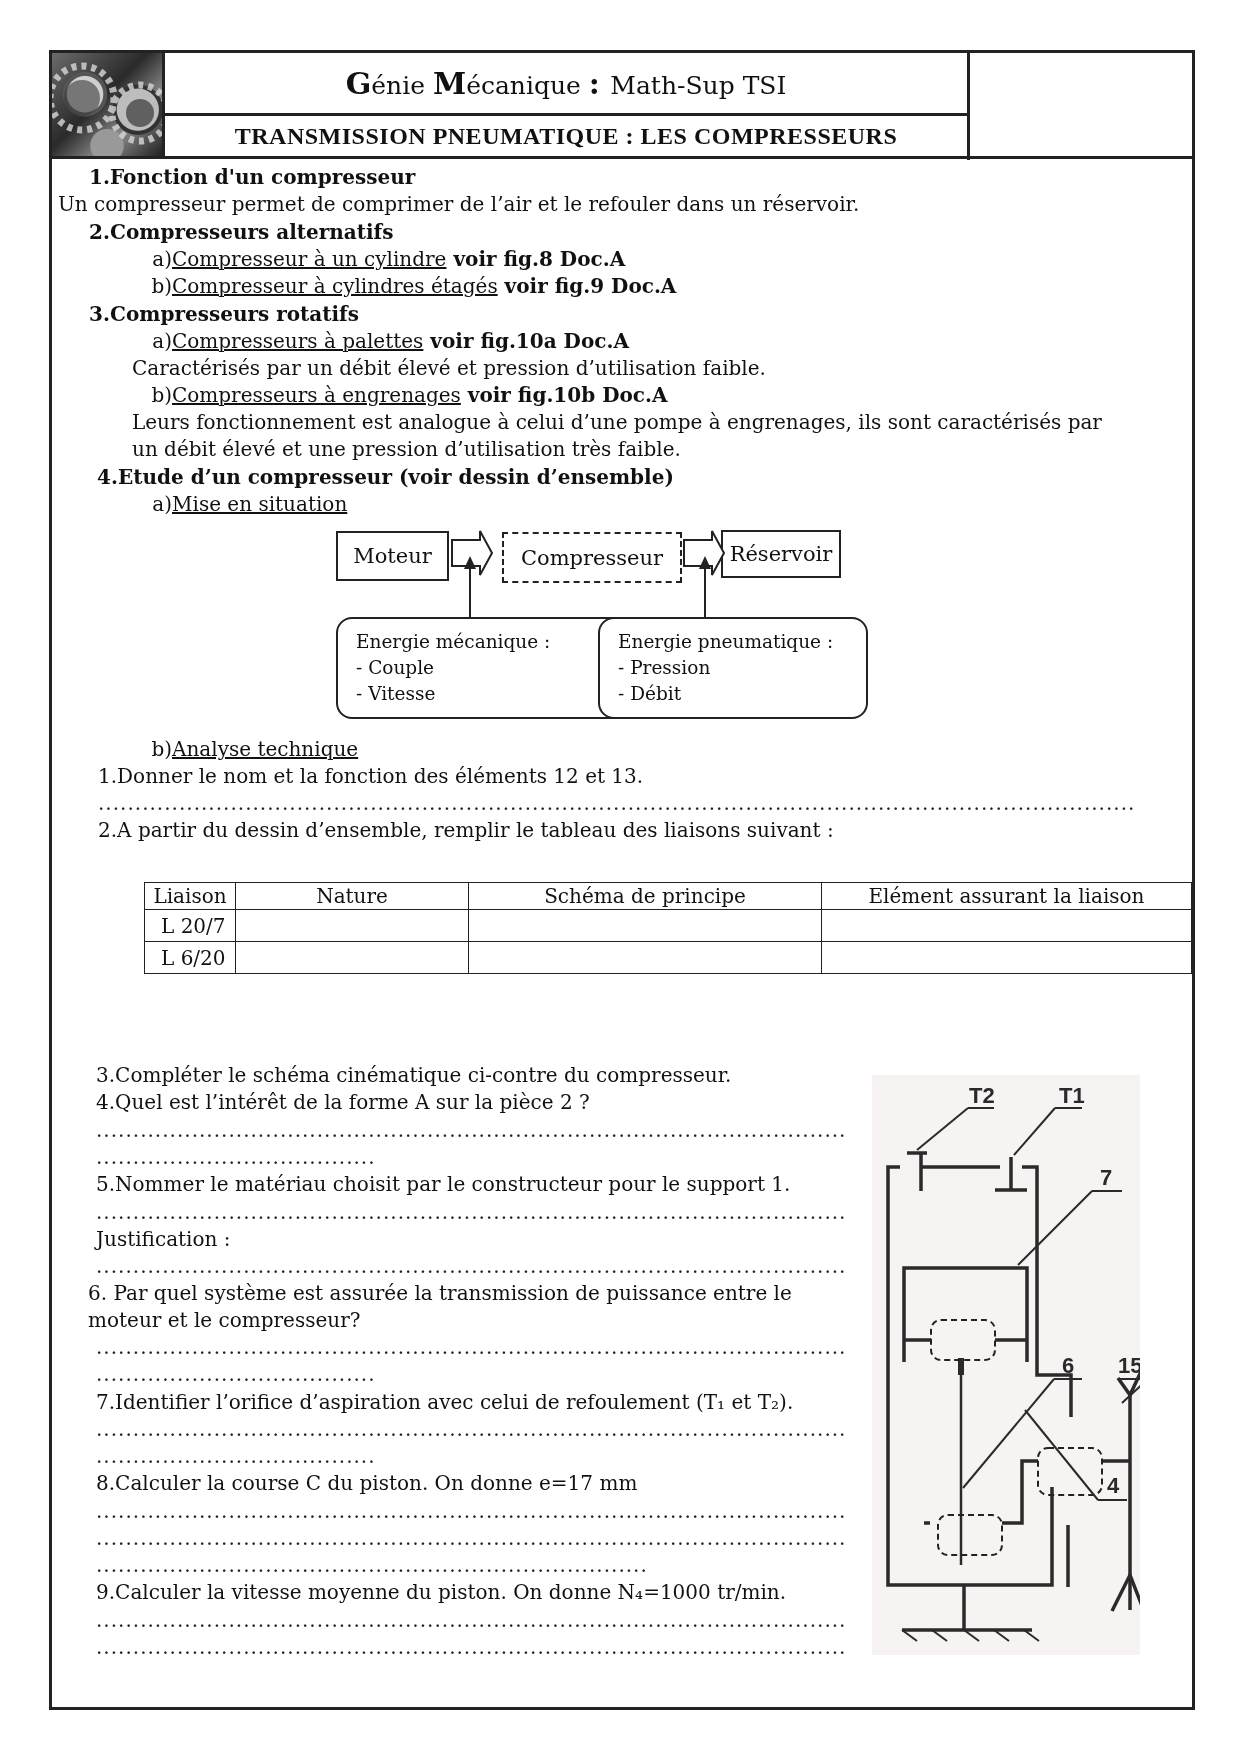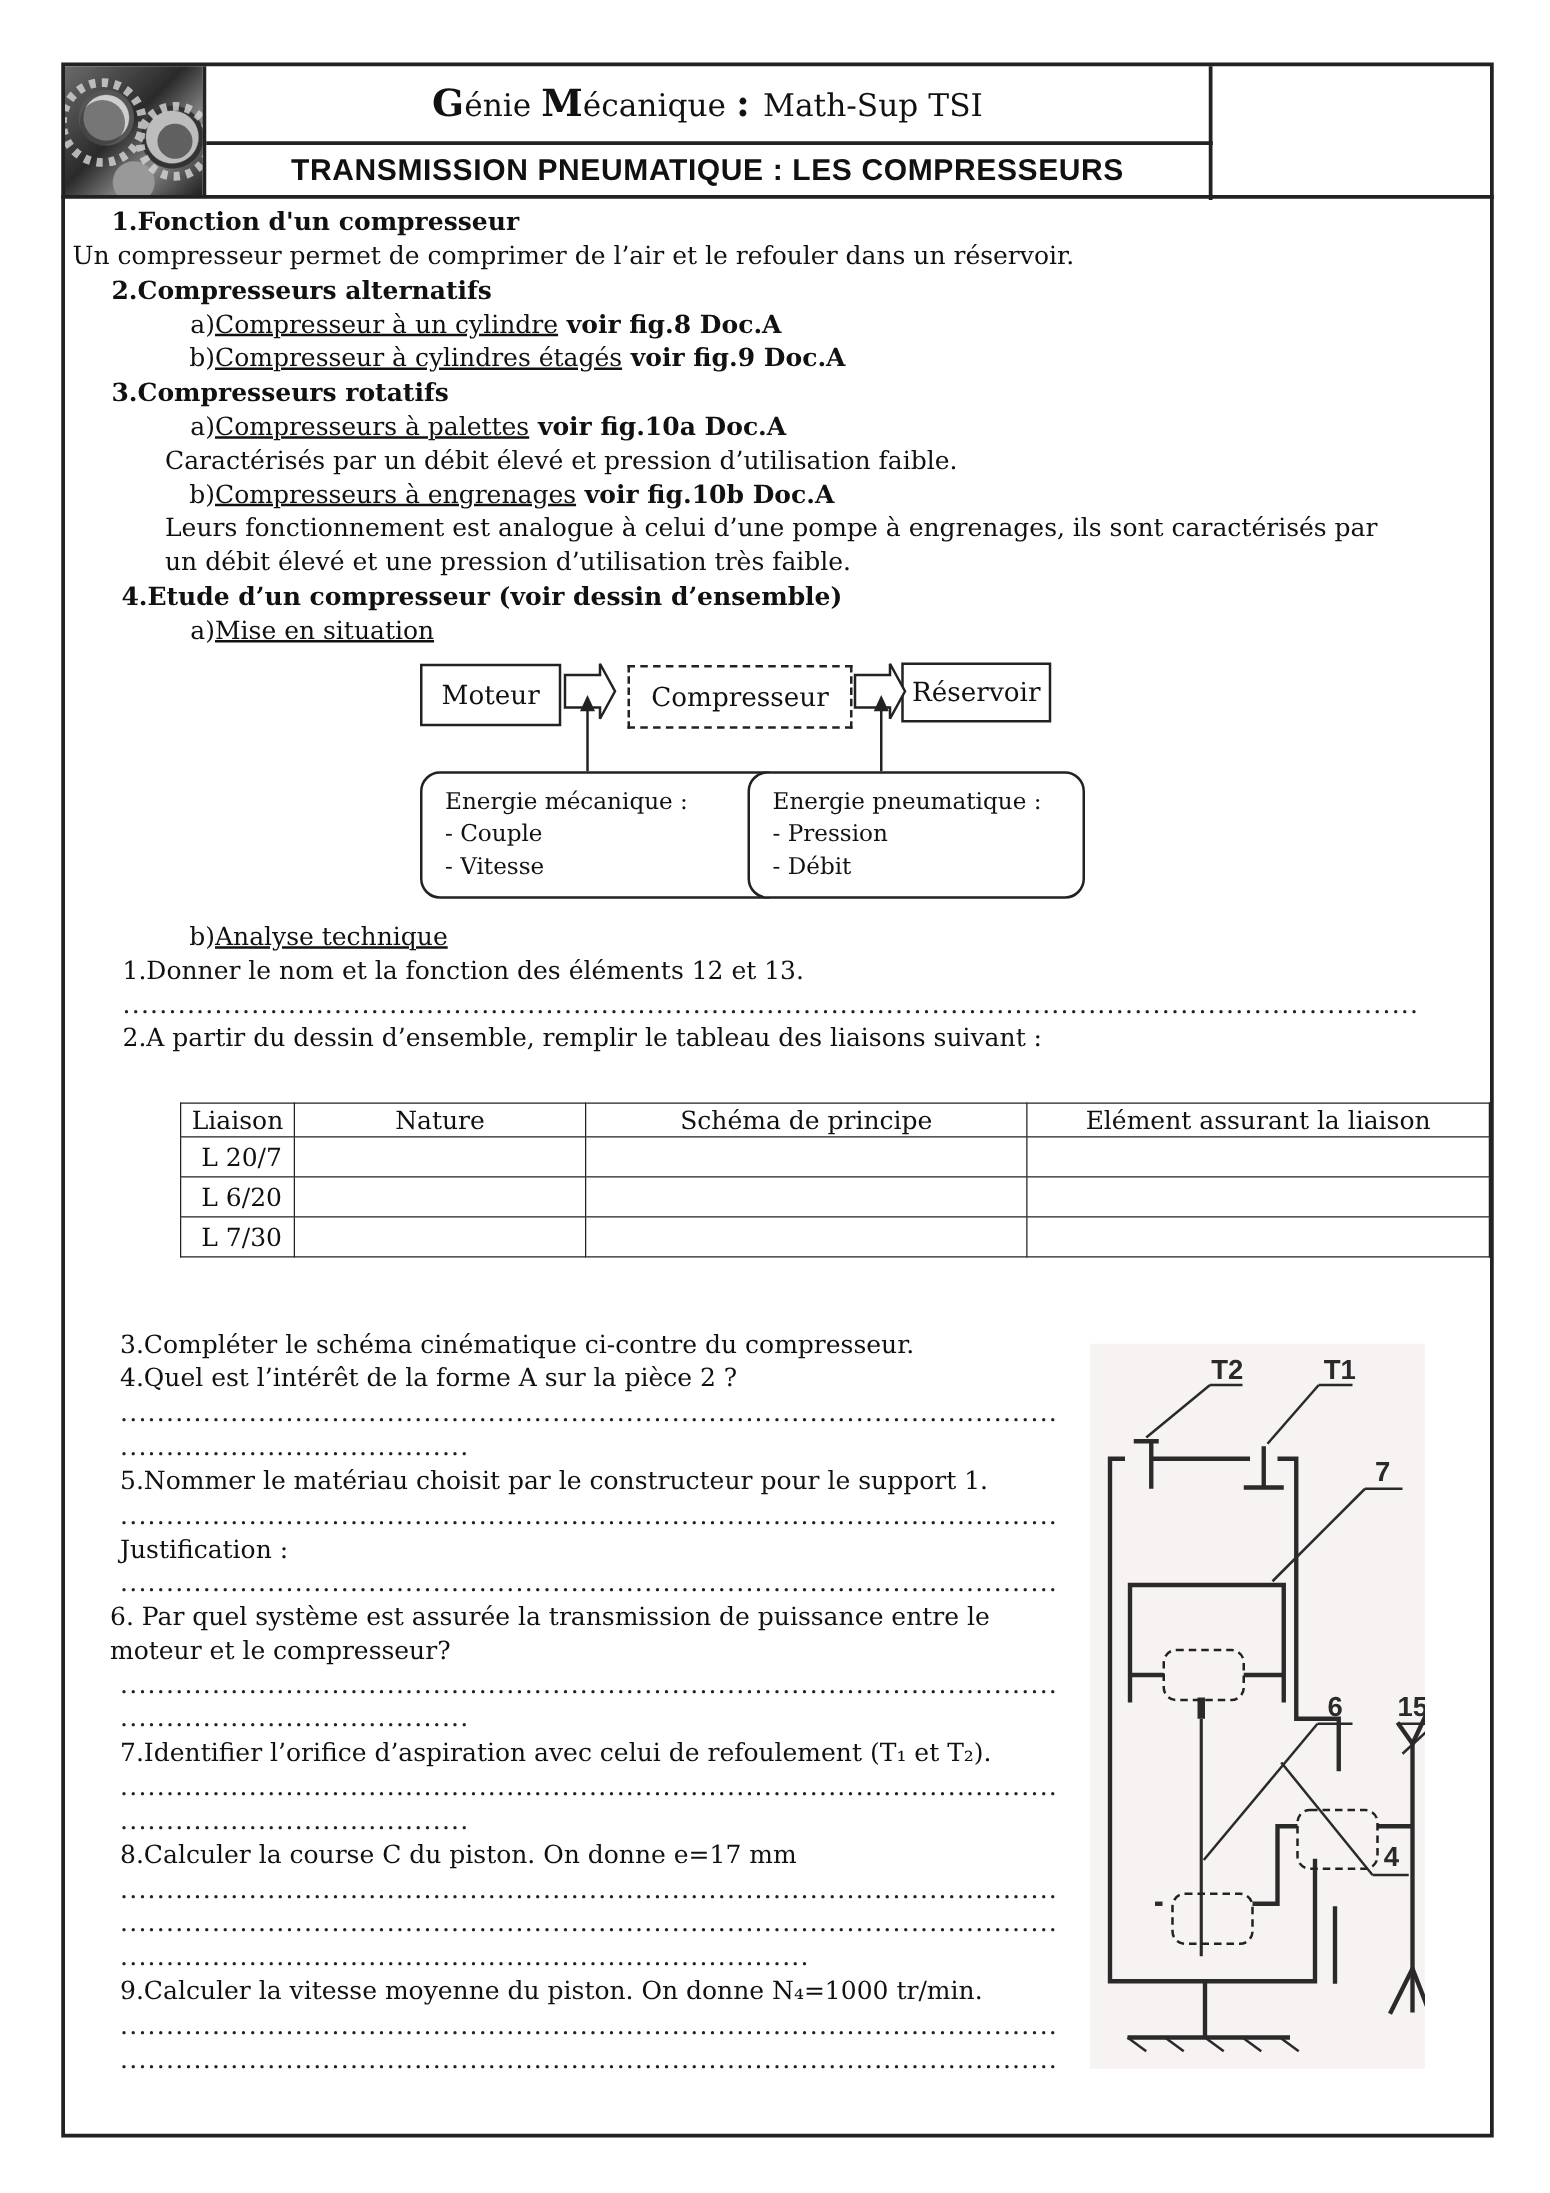--- a/index.html
+++ b/index.html
@@ -15,7 +15,7 @@
   .logo svg { position:absolute; left:0; top:0; }
   .h-title1 { position:absolute; left:116px; top:3px; width:802px; height:60px; border-bottom:3px solid #222; border-right:3px solid #222; display:flex; align-items:center; justify-content:center; font-size:25px; font-family:"DejaVu Serif", serif; }
   .h-title1 b { font-size:30px; }
-  .h-title2 { position:absolute; left:116px; top:63px; width:802px; height:47px; border-right:3px solid #222; display:flex; align-items:center; justify-content:center; font-size:24px; font-weight:bold; letter-spacing:0.5px; font-family:Liberation Sans, sans-serif; }
+  .h-title2 { position:absolute; left:116px; top:63px; width:802px; height:47px; border-right:3px solid #222; display:flex; align-items:center; justify-content:center; font-size:24px; font-weight:bold; letter-spacing:0.5px; font-family:Liberation Serif, serif; }
   .h-right { position:absolute; left:918px; top:3px; width:225px; height:103px; font-family:"Liberation Sans", sans-serif; font-size:19px; }
   .h-right .r1 { height:30px; border-bottom:3px solid #222; padding-left:6px; line-height:30px; }
   .h-right .r2 { height:27px; border-bottom:3px solid #222; padding-left:6px; line-height:27px; }

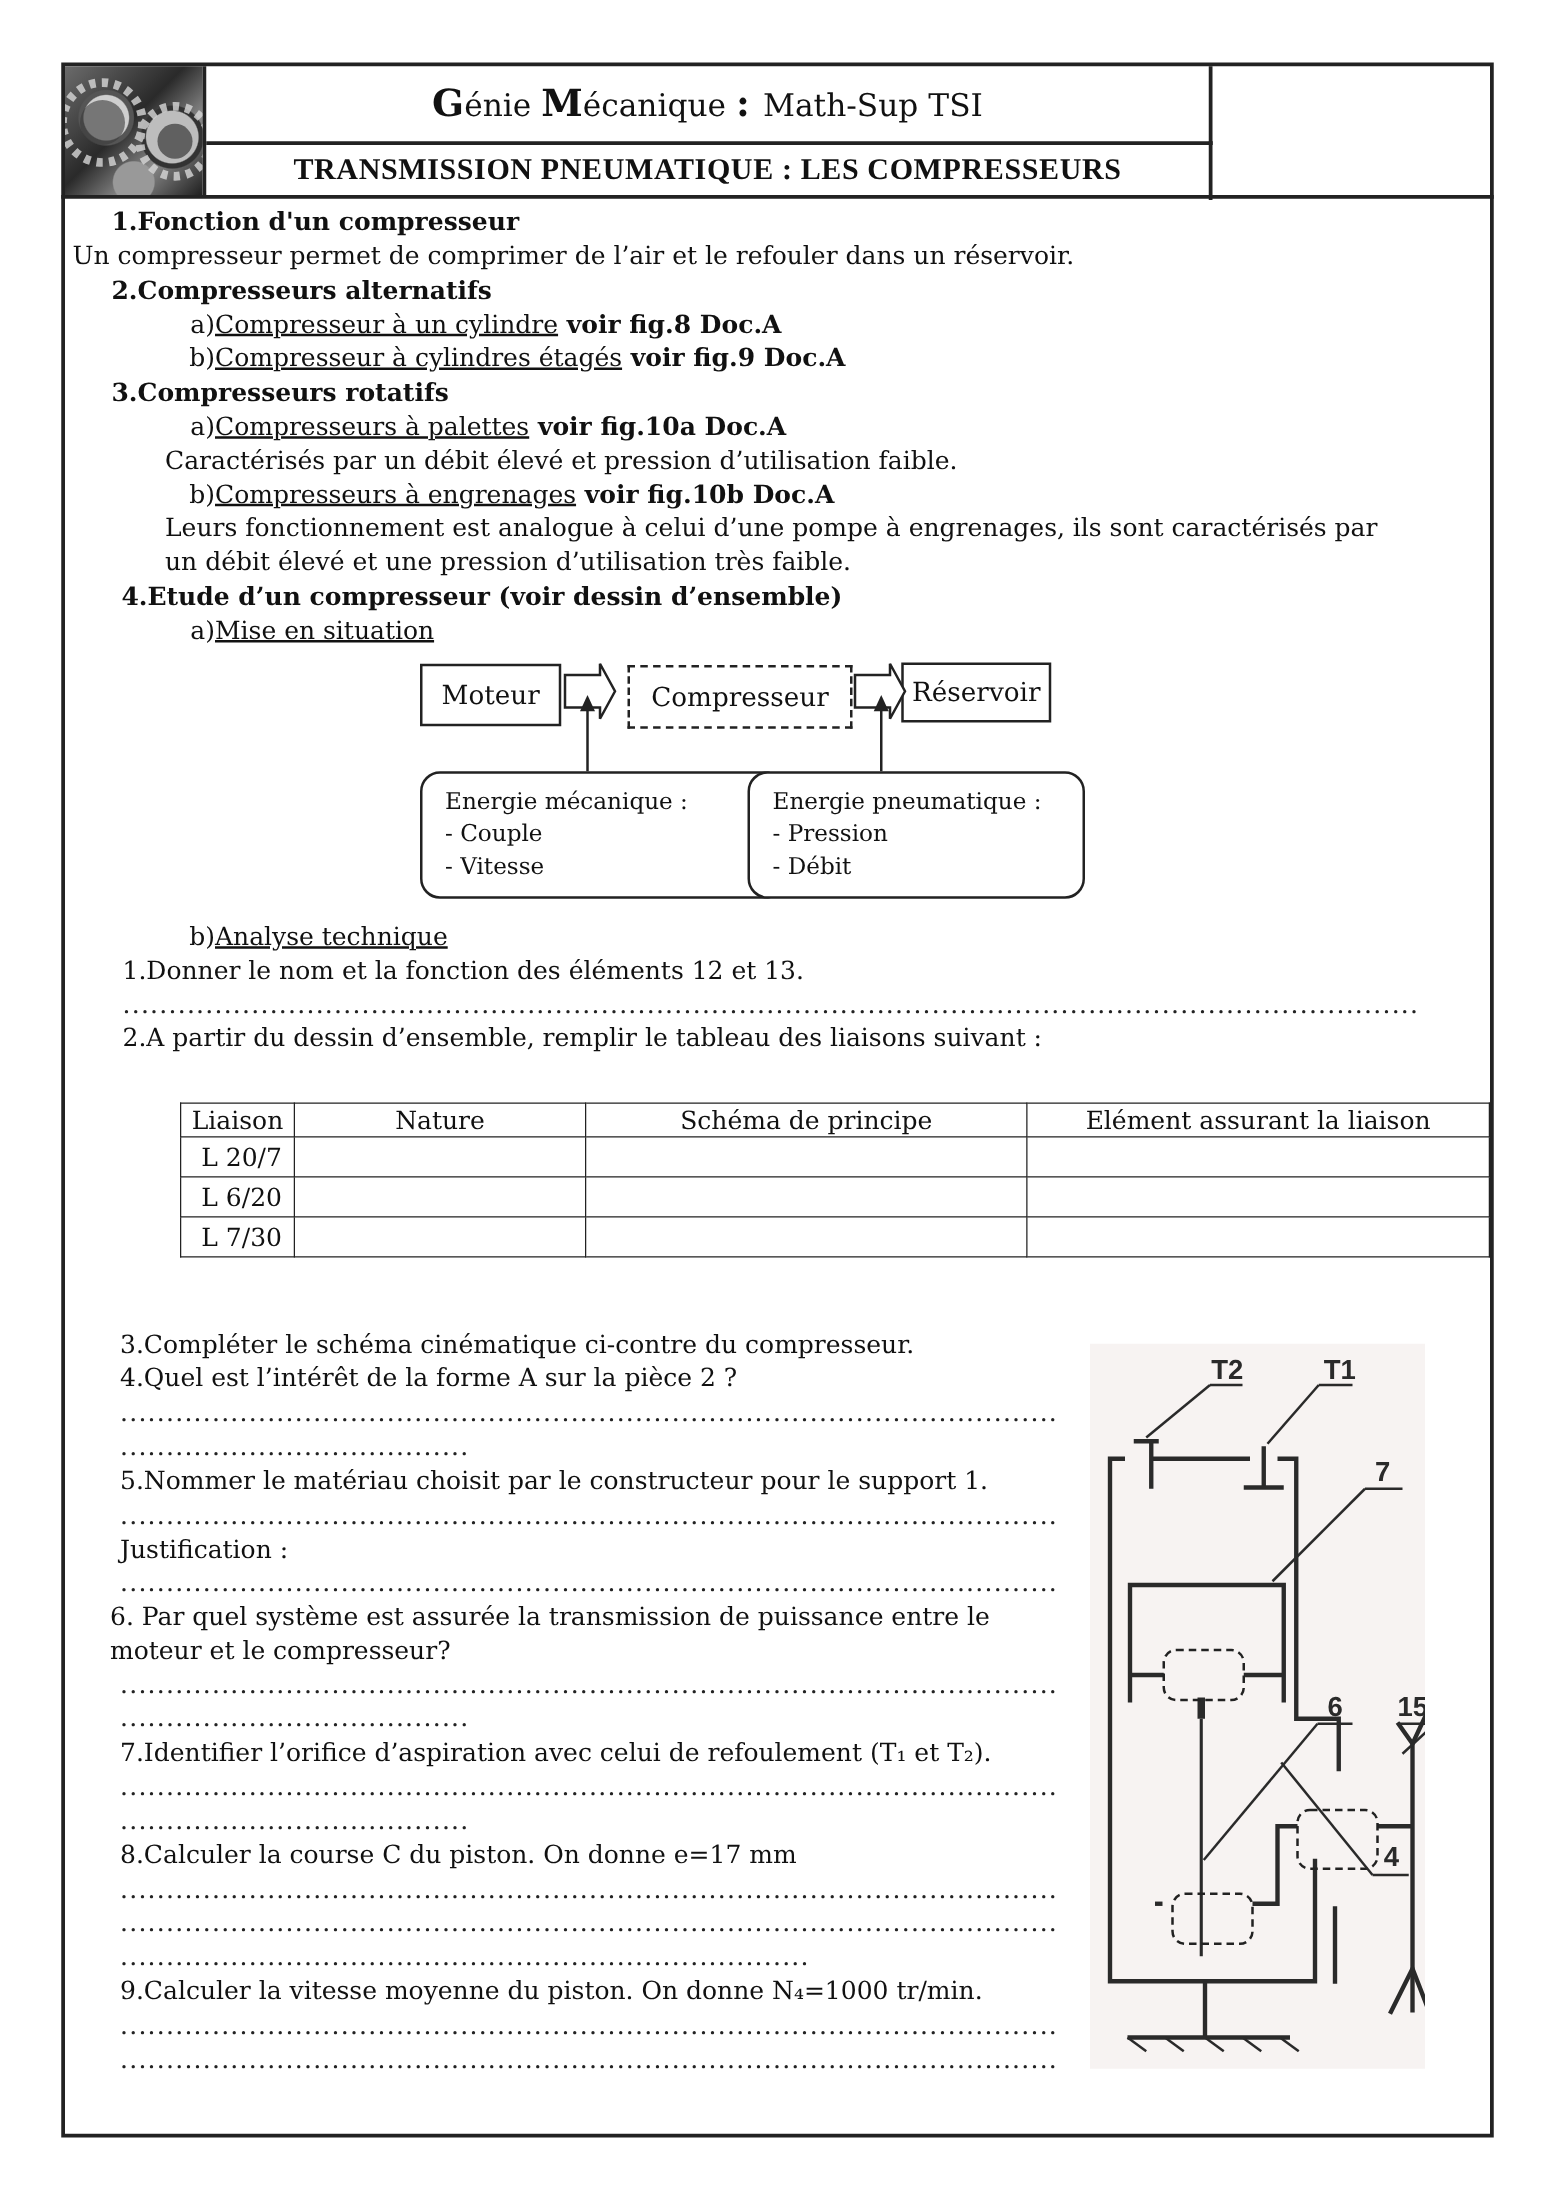--- a/index.html
+++ b/index.html
@@ -133,12 +133,6 @@
         <td></td>
         <td></td>
       </tr>
-    <tr>
-        <td class="l">L 7/30</td>
-        <td></td>
-        <td></td>
-        <td></td>
-      </tr>
   </tbody>
 </table>
 

